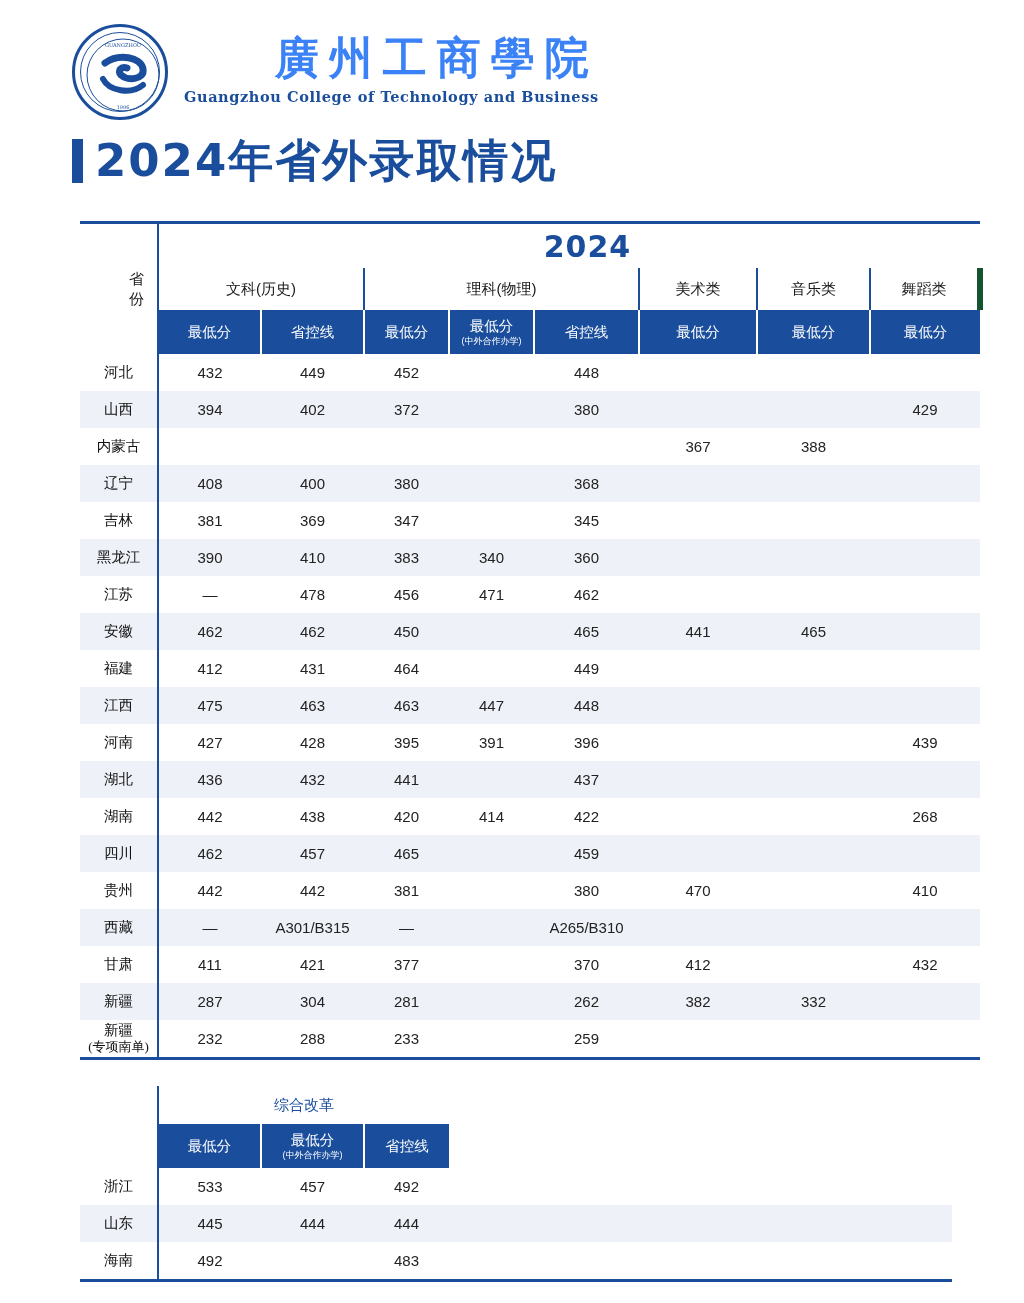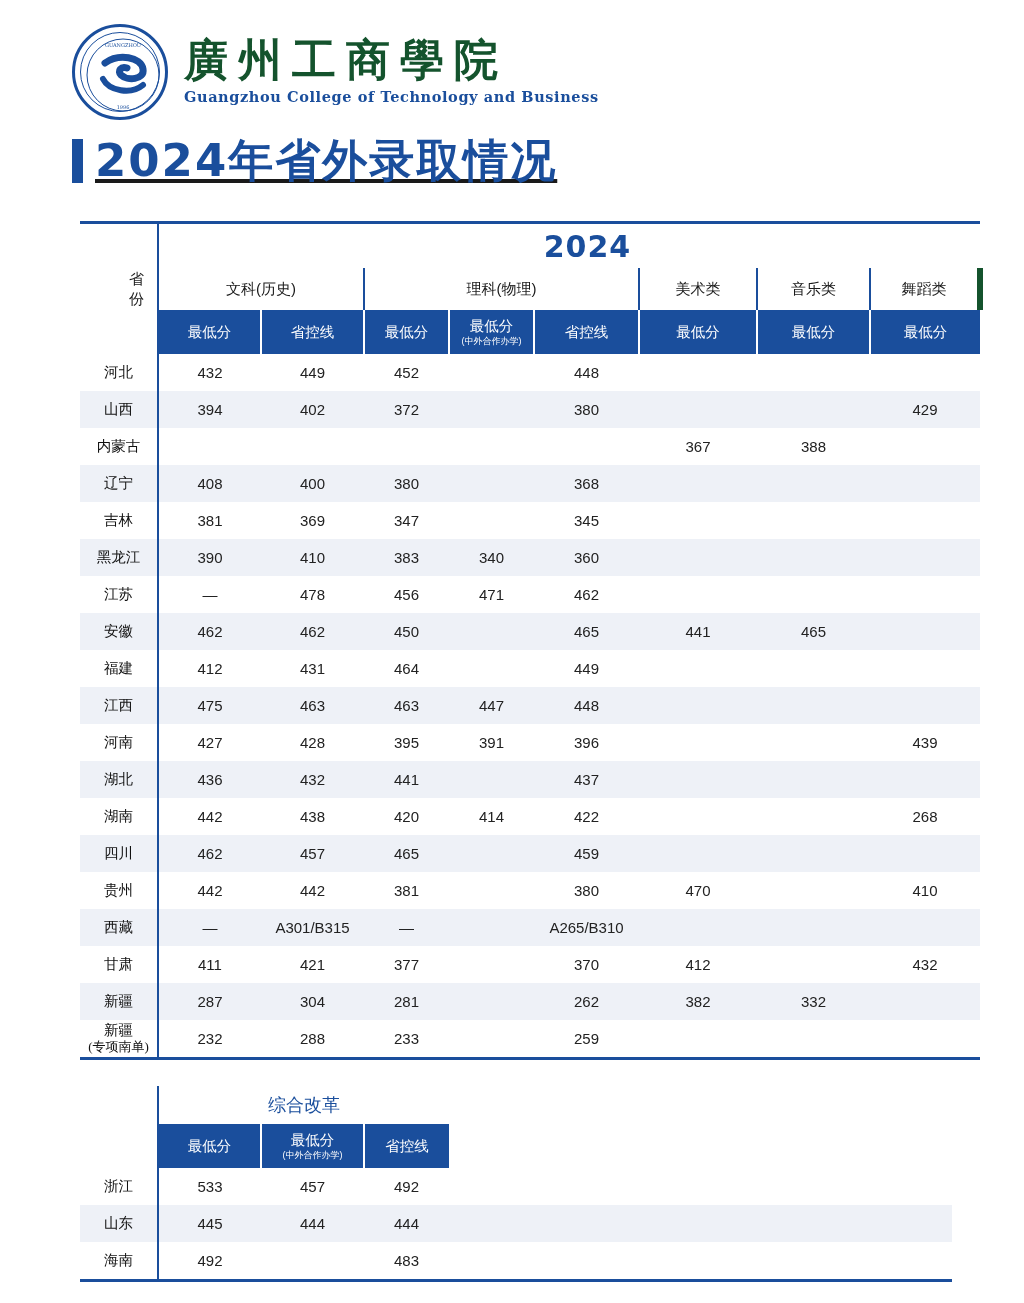--- a/index.html
+++ b/index.html
@@ -44,11 +44,12 @@
     line-height: 1;
   }
   .logo-cn {
-    font-family: Liberation Serif, serif;
+    font-family: Liberation Mono, monospace;
     font-size: 44px;
     font-weight: 700;
     letter-spacing: 10px;
-    color: #14532d;
+    color: #3b82f6;
+    text-align: right;
   }
   .logo-en {
     font-family: "DejaVu Serif", serif;

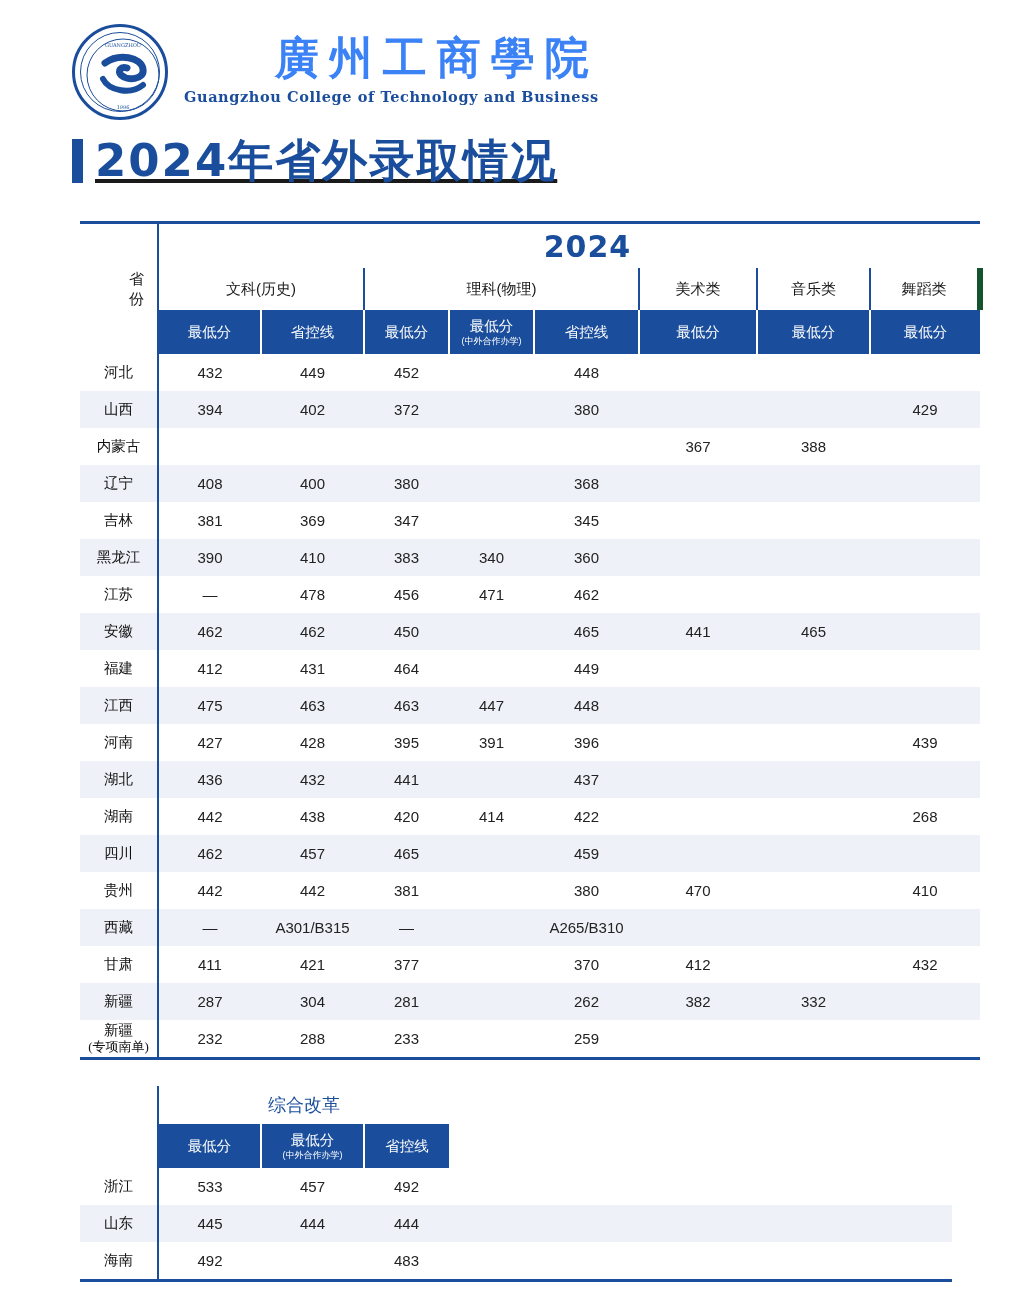--- a/index.html
+++ b/index.html
@@ -65,7 +65,6 @@
     display: flex;
     align-items: center;
     margin: 18px 0 0 72px;
-    text-decoration: underline;
   }
   .title-bar {
     width: 11px;

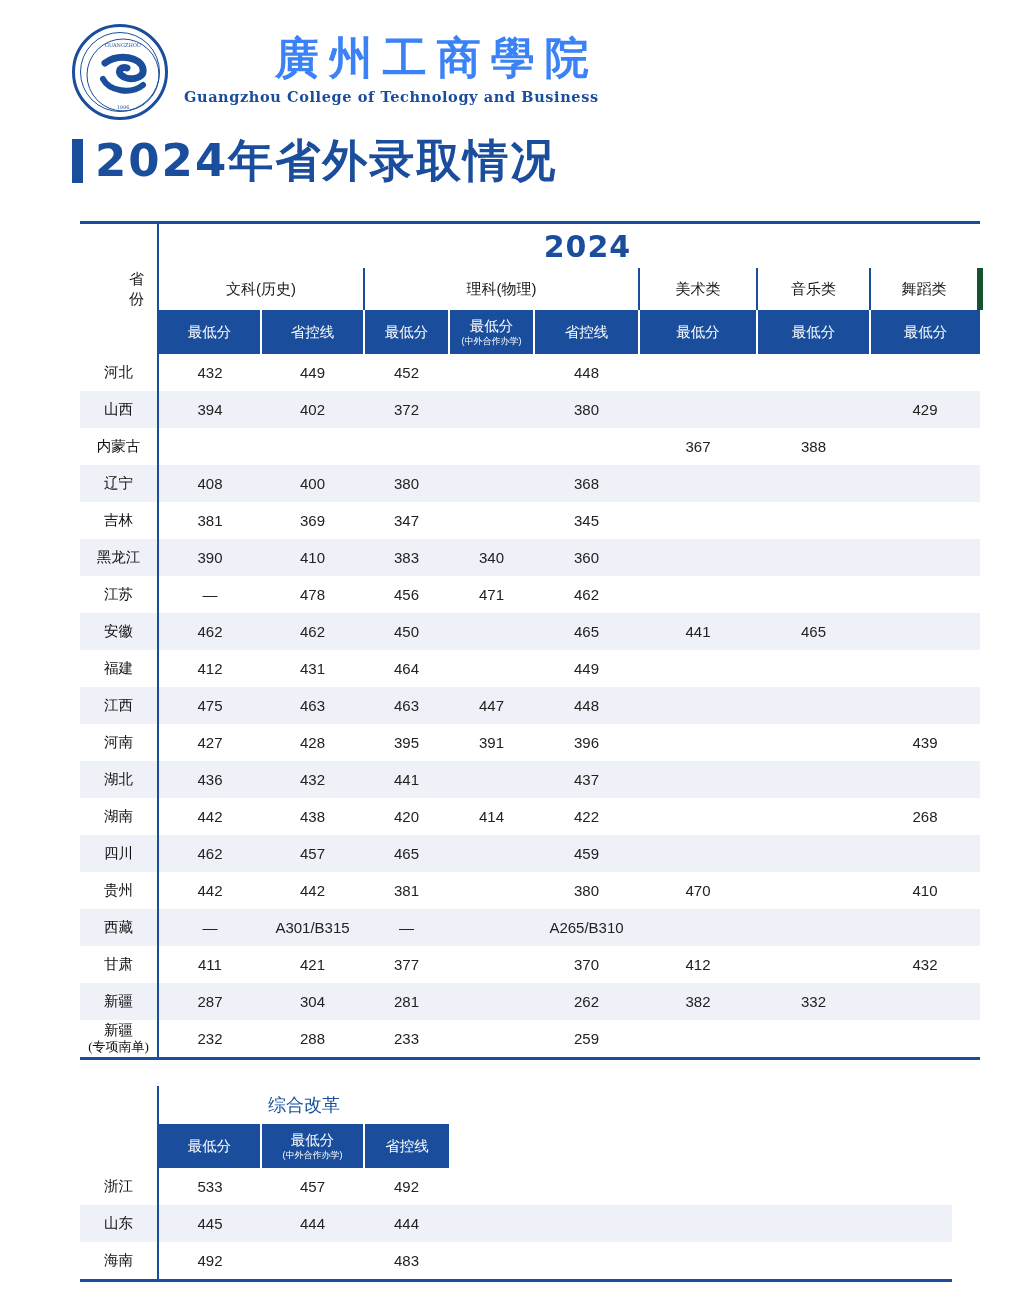--- a/index.html
+++ b/index.html
@@ -182,7 +182,7 @@
     margin: 26px 72px 0 80px;
   }
   .t2-title {
-    font-size: 18px;
+    font-size: 15px;
     color: #1a4e9c;
     text-align: center;
     height: 38px;

